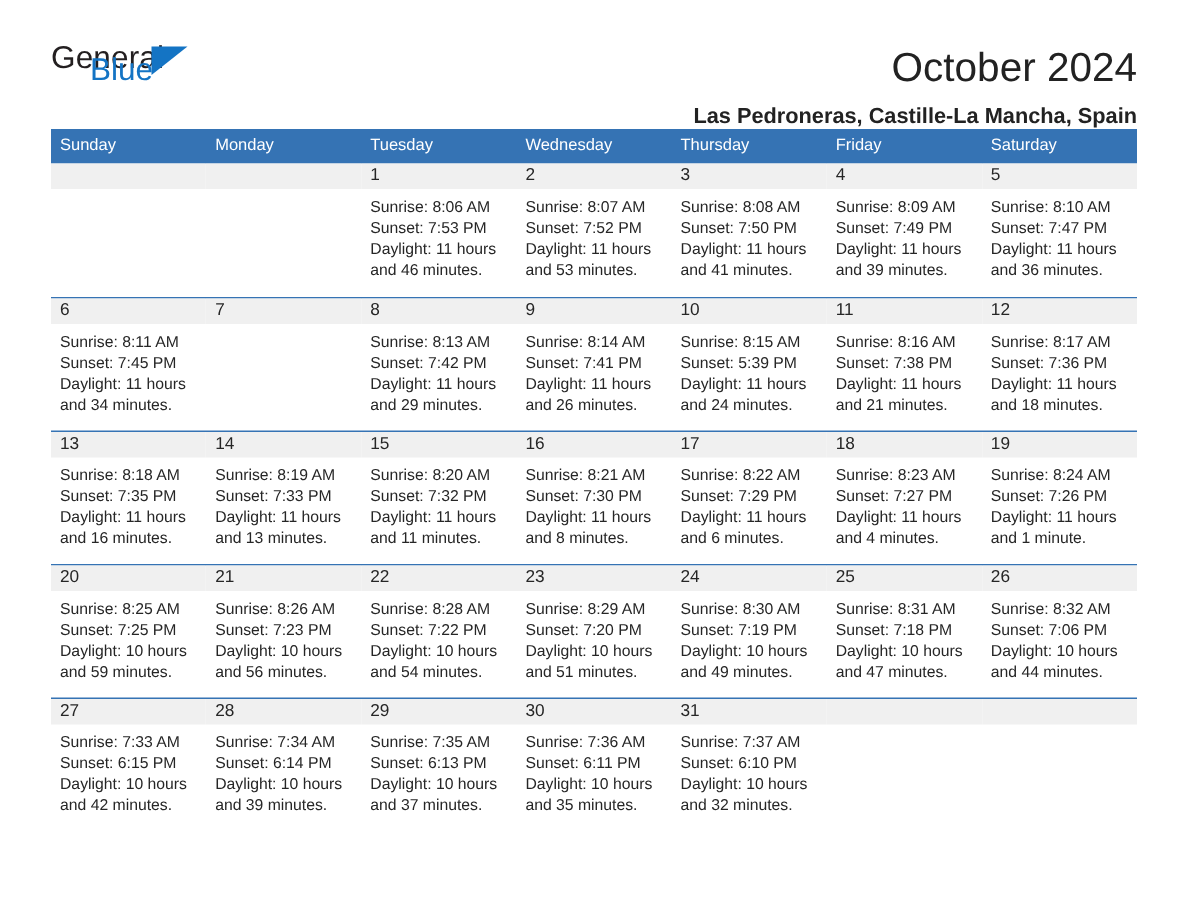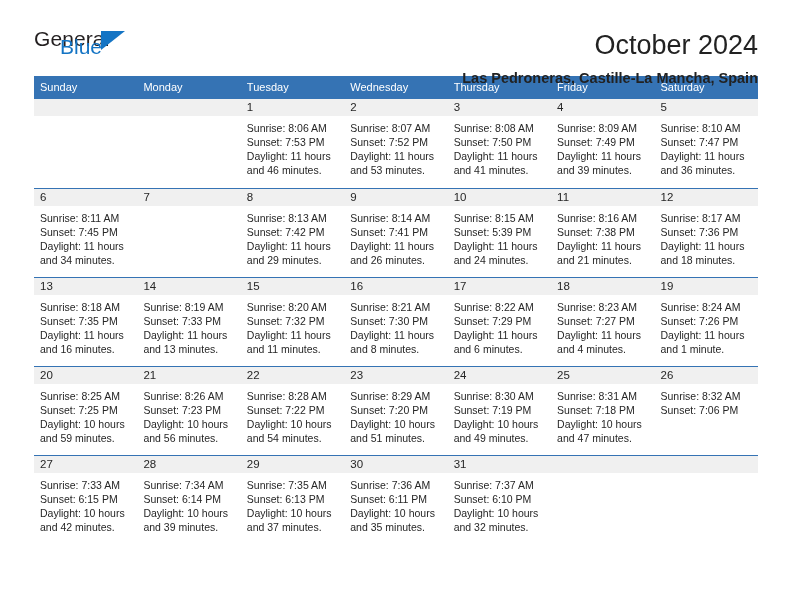--- a/index.html
+++ b/index.html
@@ -88,7 +88,7 @@
 
   
   .calendar {
-    margin-top: 4px;
+    margin-top: 14px;
     width: 724px;
   }
 

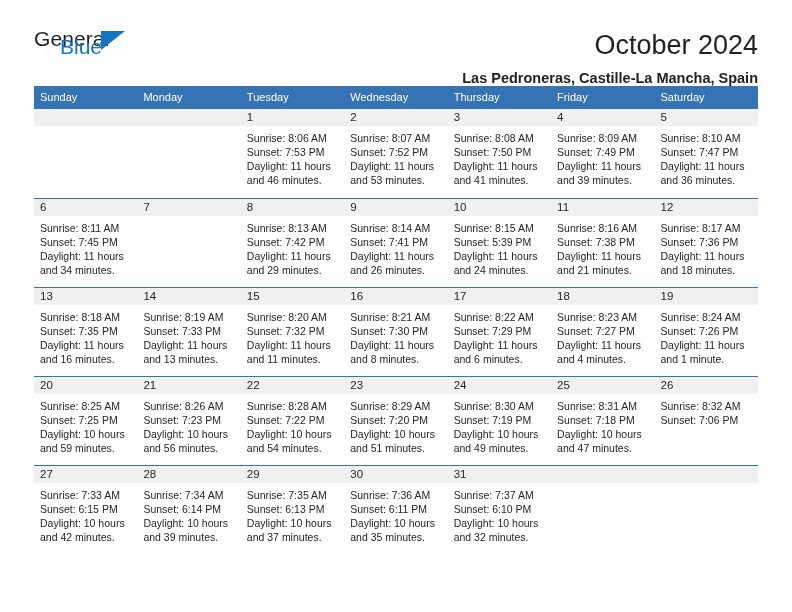--- a/index.html
+++ b/index.html
@@ -391,6 +391,7 @@
             <div class="day-body">
               <div>Sunrise: 8:32 AM</div>
               <div>Sunset: 7:06 PM</div>
+              <div class="wrap2">Daylight: 10 hours and 44 minutes.</div>
             </div>
           </div>
         </div>

